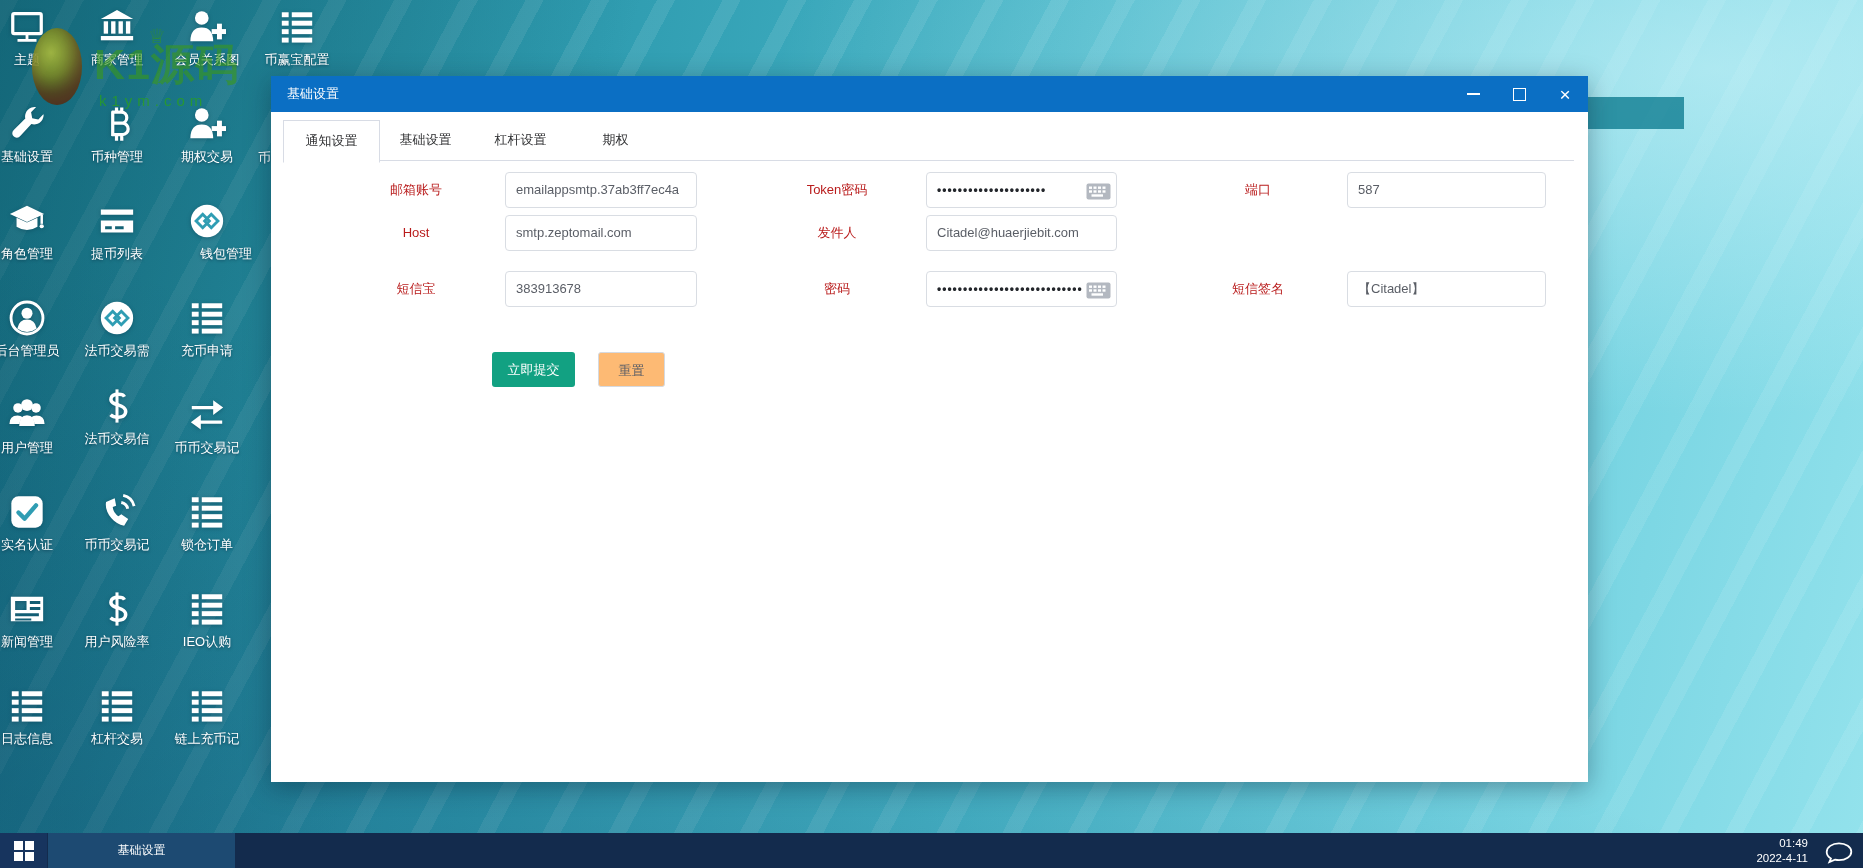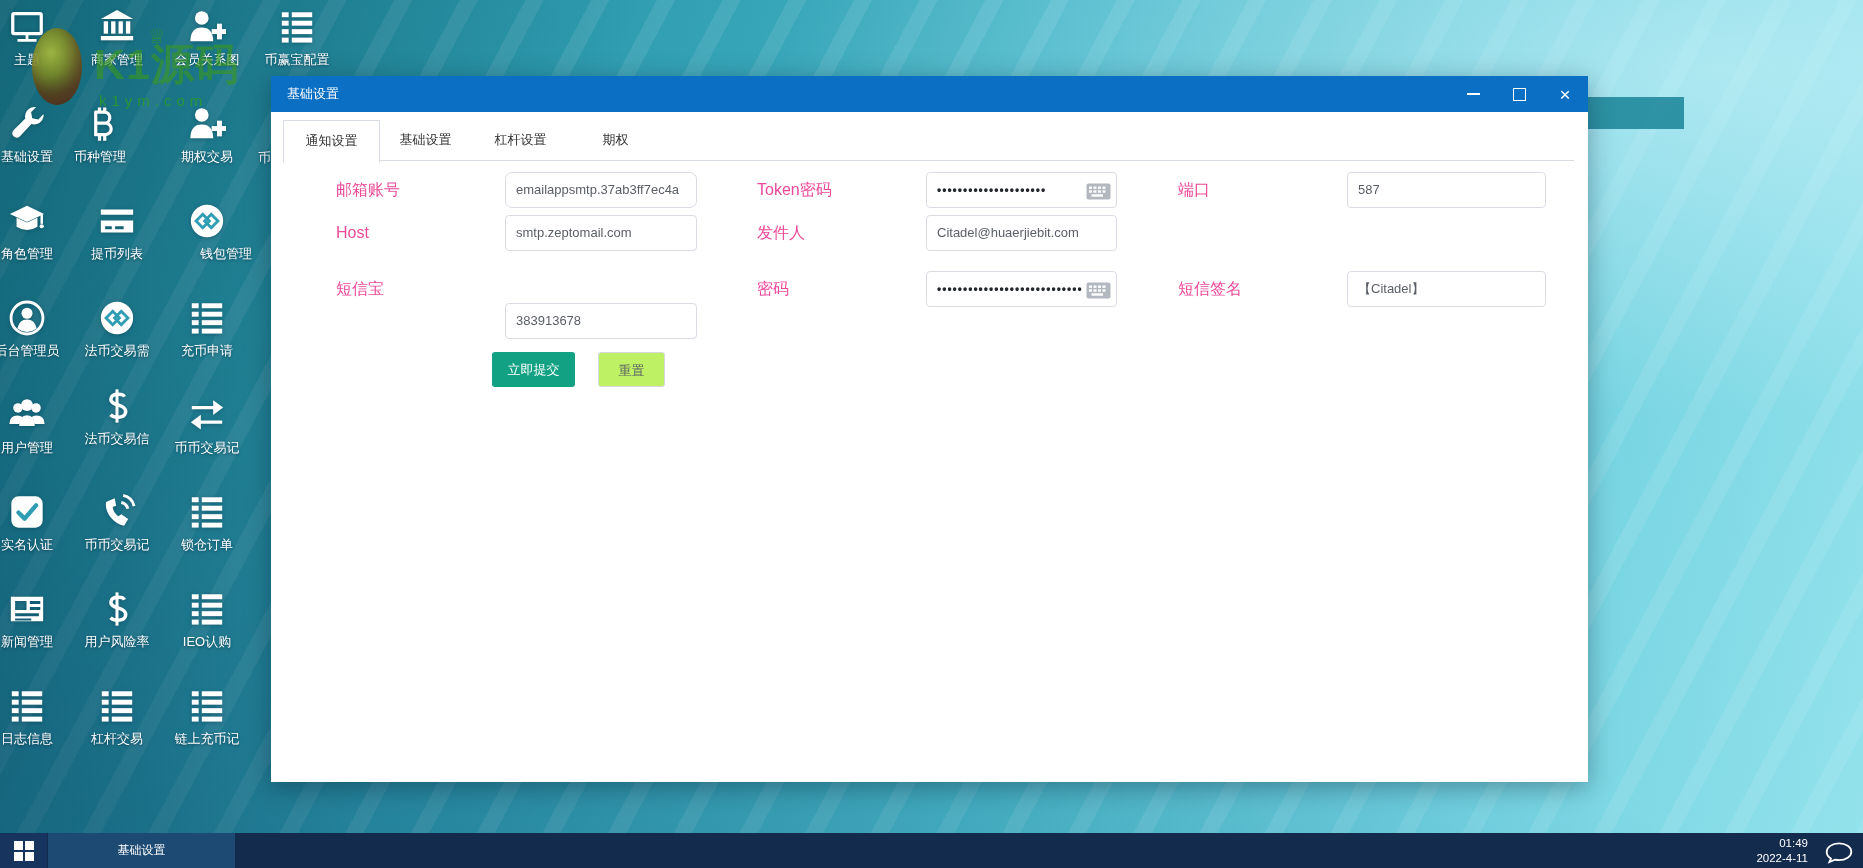--- a/index.html
+++ b/index.html
@@ -138,7 +138,7 @@
         </div>
         <span class="lbl">基础设置</span>
       </div>
-      <div class="dicon" style="left: 55px; top: 105px;">
+      <div class="dicon" style="left: 72px; top: 105px;">
         <div class="ic">
           <svg viewBox="0 0 40 40">
             <path d="M14.5 7.5h10a5.8 5.8 0 0 1 0 11.6h-10M14.5 19.1h11.2a6 6 0 0 1 0 12.1H14.5M15.5 6.5v26M19.5 2.5v4.5M25 2.5v4.5M19.5 33v4.5M25 33v4.5" stroke="#fff" stroke-width="3.4" fill="none"></path>

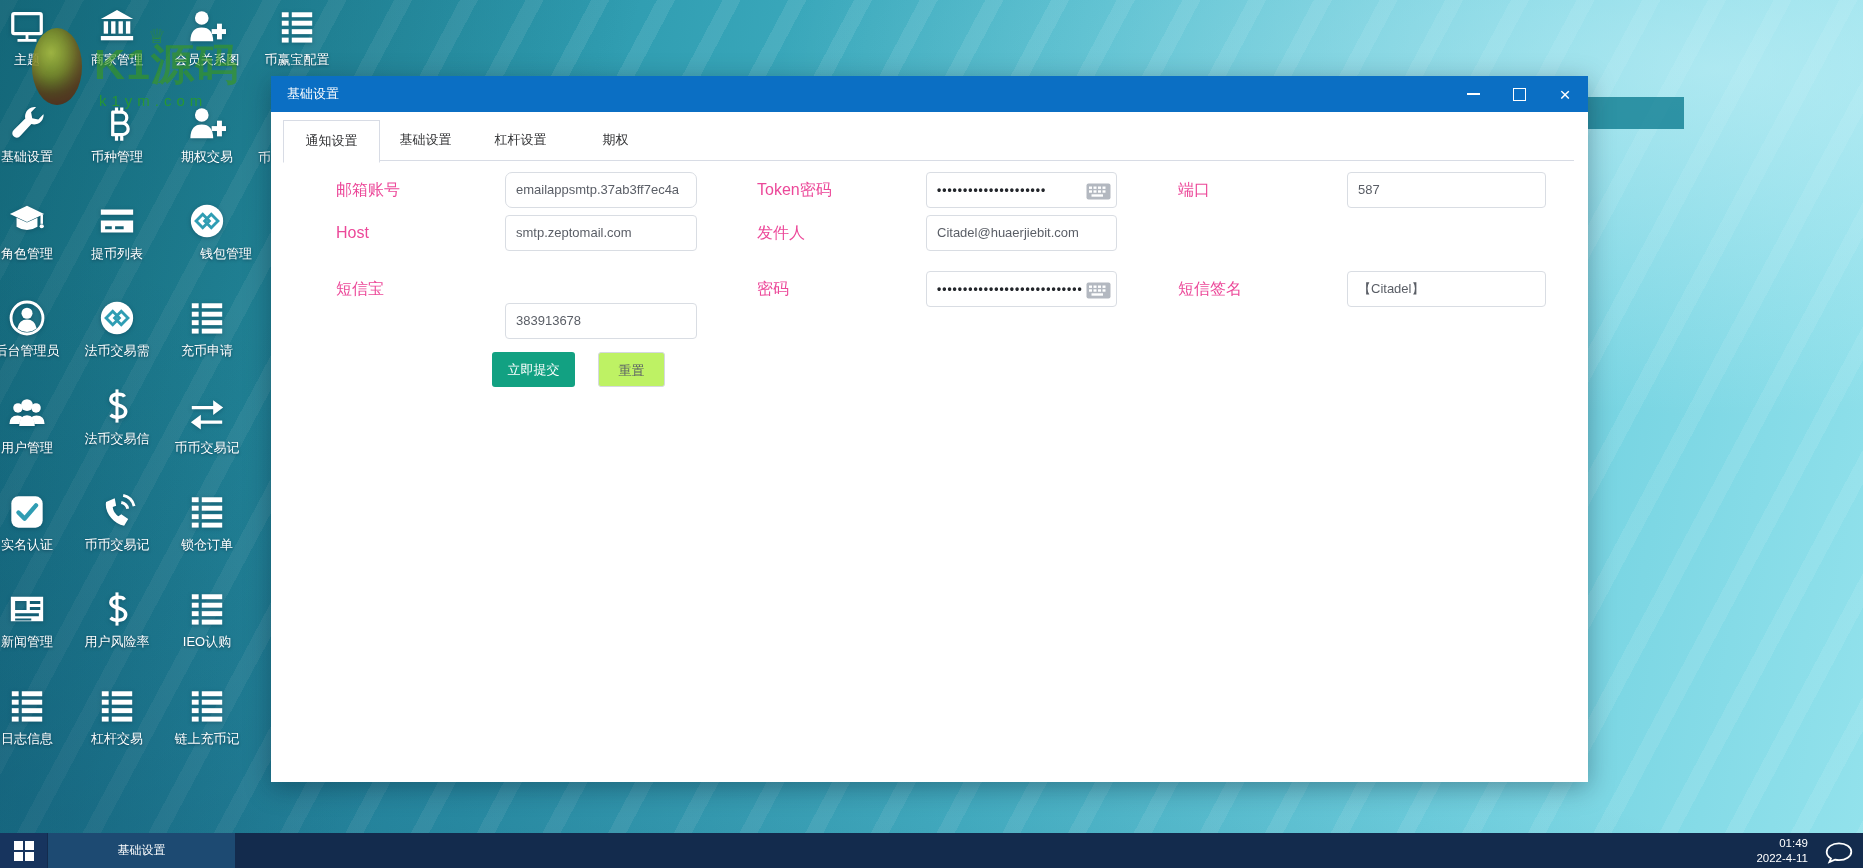--- a/index.html
+++ b/index.html
@@ -52,7 +52,7 @@
     font-size:13px;color:#303133;cursor:pointer;z-index:1;}
   .tab.active{background:#fff;border:1px solid #d8dce5;border-bottom:1px solid #fff;height:41px;z-index:2;}
   
-  .f-label{position:absolute;width:160px;text-align:left;font-size:16px;color:#ec4899;
+  .f-label{position:absolute;width:160px;text-align:center;font-size:13px;color:#b91c1c;
     line-height:36px;white-space:nowrap;}
   .f-input{position:absolute;height:34px;border:1px solid #d9dde3;border-radius:4px;background:#fff;
     overflow:hidden;cursor:text;}

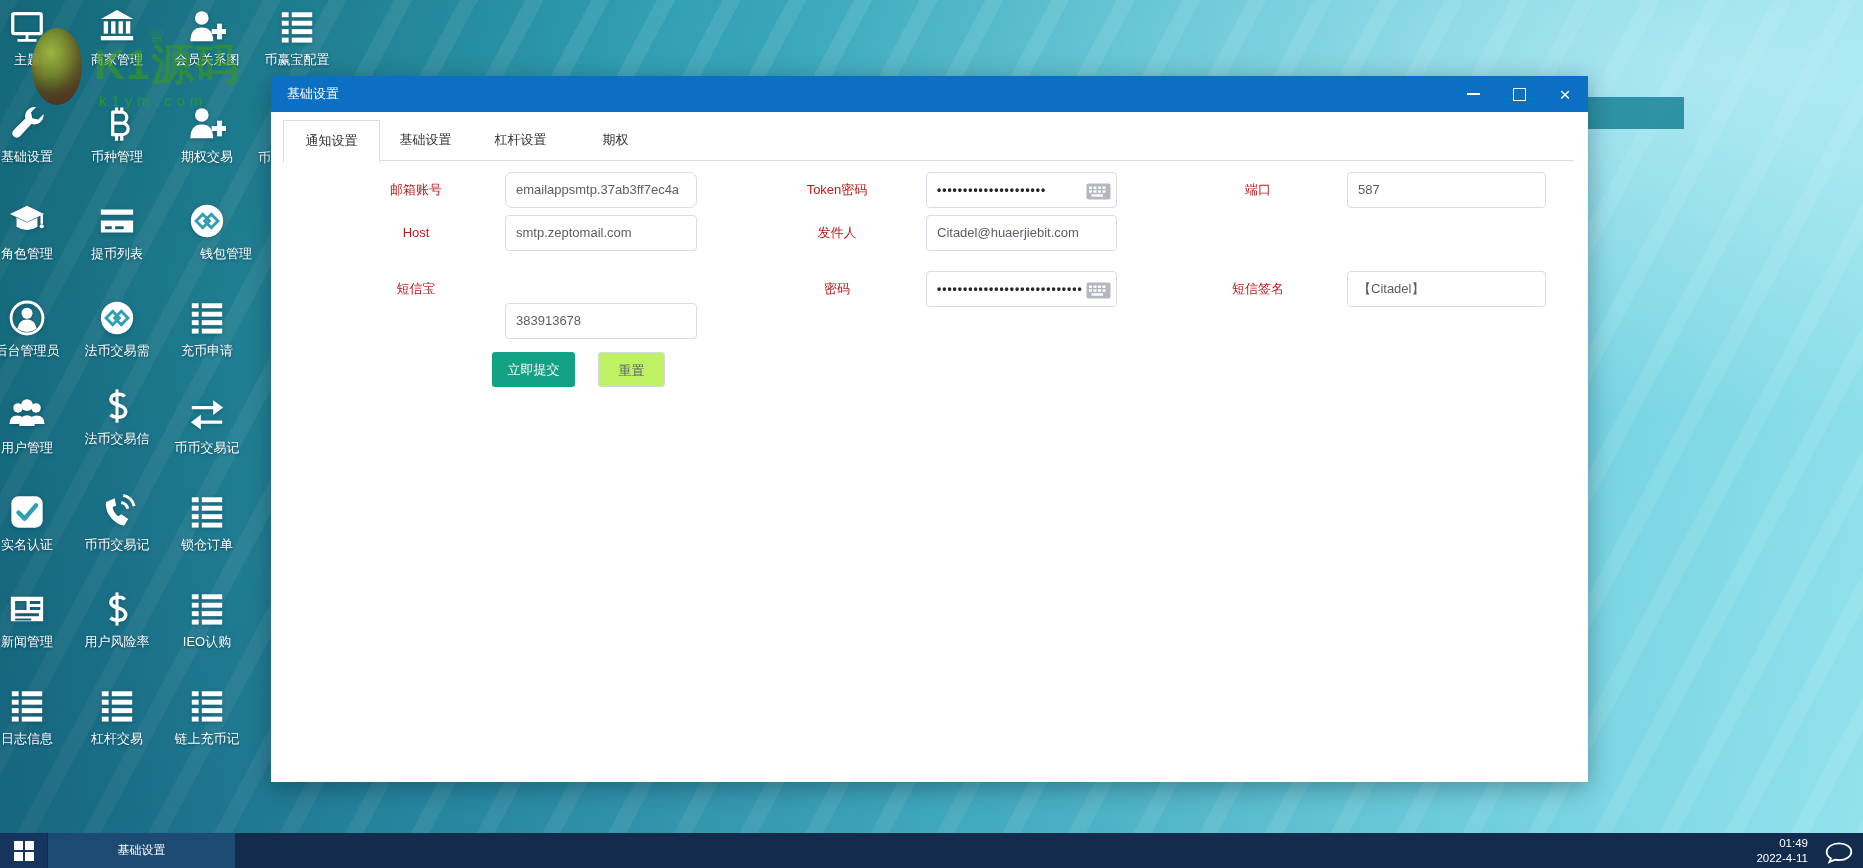--- a/index.html
+++ b/index.html
@@ -414,7 +414,7 @@
       <div id="submit-btn" class="btn">立即提交</div>
       <div id="reset-btn" class="btn">重置</div>
     <div class="f-label" style="left: 65px; top: 96px;">邮箱账号</div>
-        <div class="f-input" style="left: 234px; top: 96px; width: 190px; border-radius: 7px;">
+        <div class="f-input" style="left: 234px; top: 96px; width: 190px;">
           <span class="val">emailappsmtp.37ab3ff7ec4a</span>
         </div>
         <div class="f-label" style="left: 486px; top: 96px;">Token密码</div>

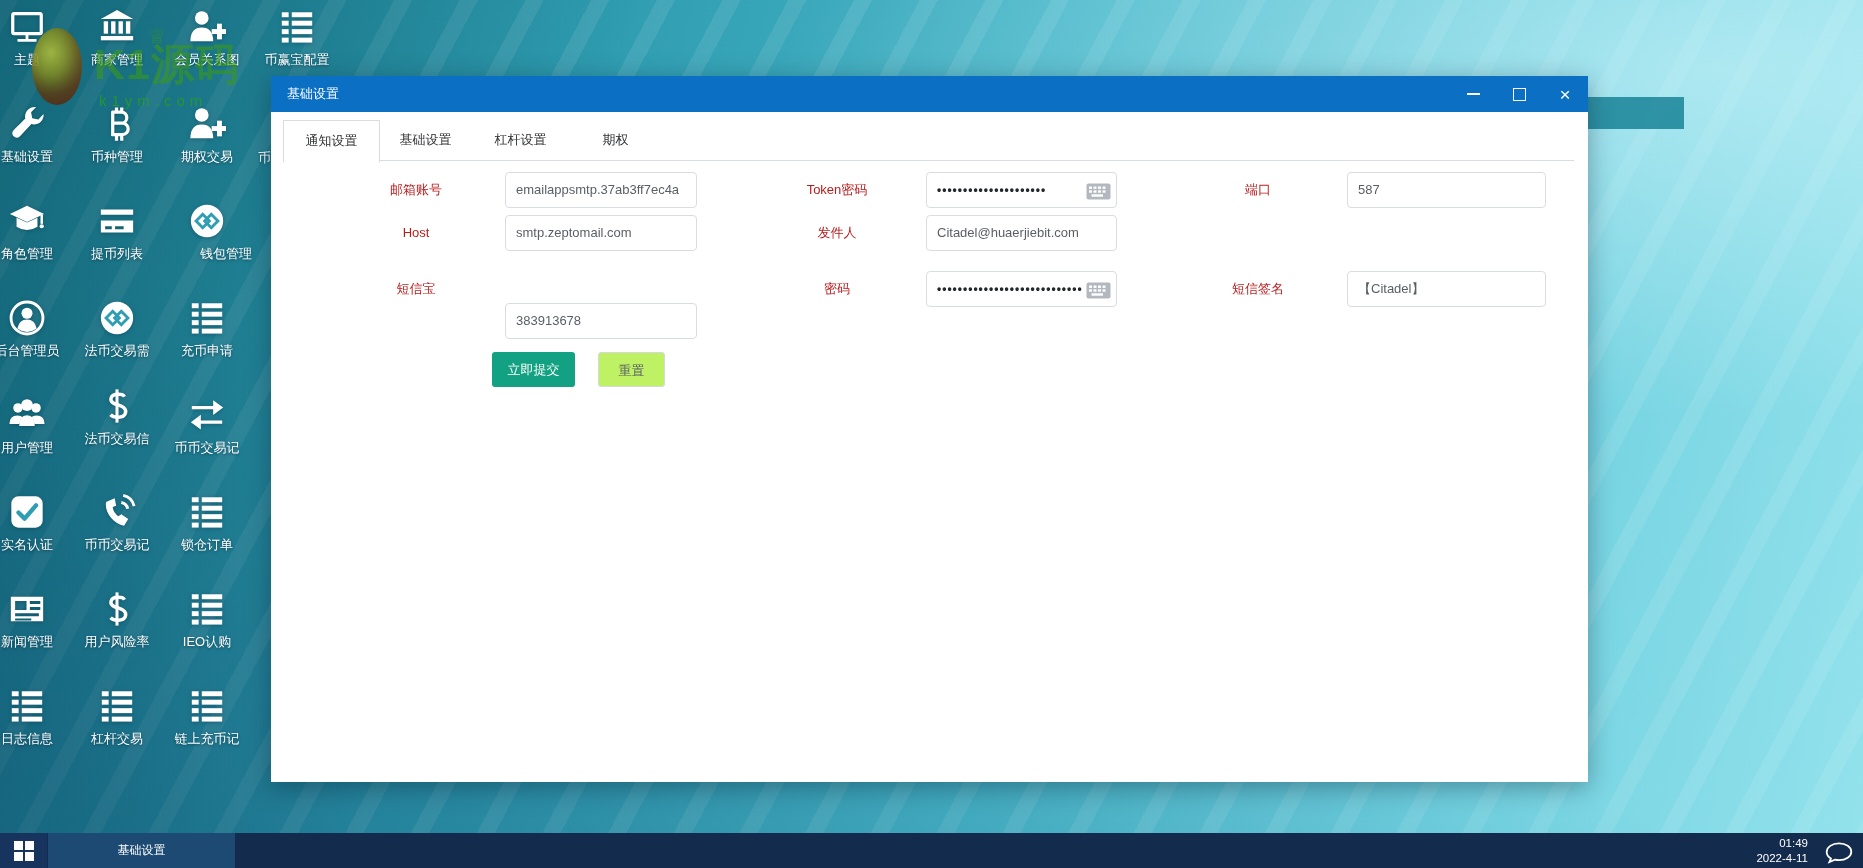--- a/index.html
+++ b/index.html
@@ -448,7 +448,7 @@
           <span class="val">Citadel@huaerjiebit.com</span>
         </div>
         <div class="f-label" style="left: 65px; top: 195px;">短信宝</div>
-        <div class="f-input" style="left: 234px; top: 195px; width: 190px; margin-top: 32px;">
+        <div class="f-input" style="left: 234px; top: 195px; width: 190px;">
           <span class="val">383913678</span>
         </div>
         <div class="f-label" style="left: 486px; top: 195px;">密码</div>

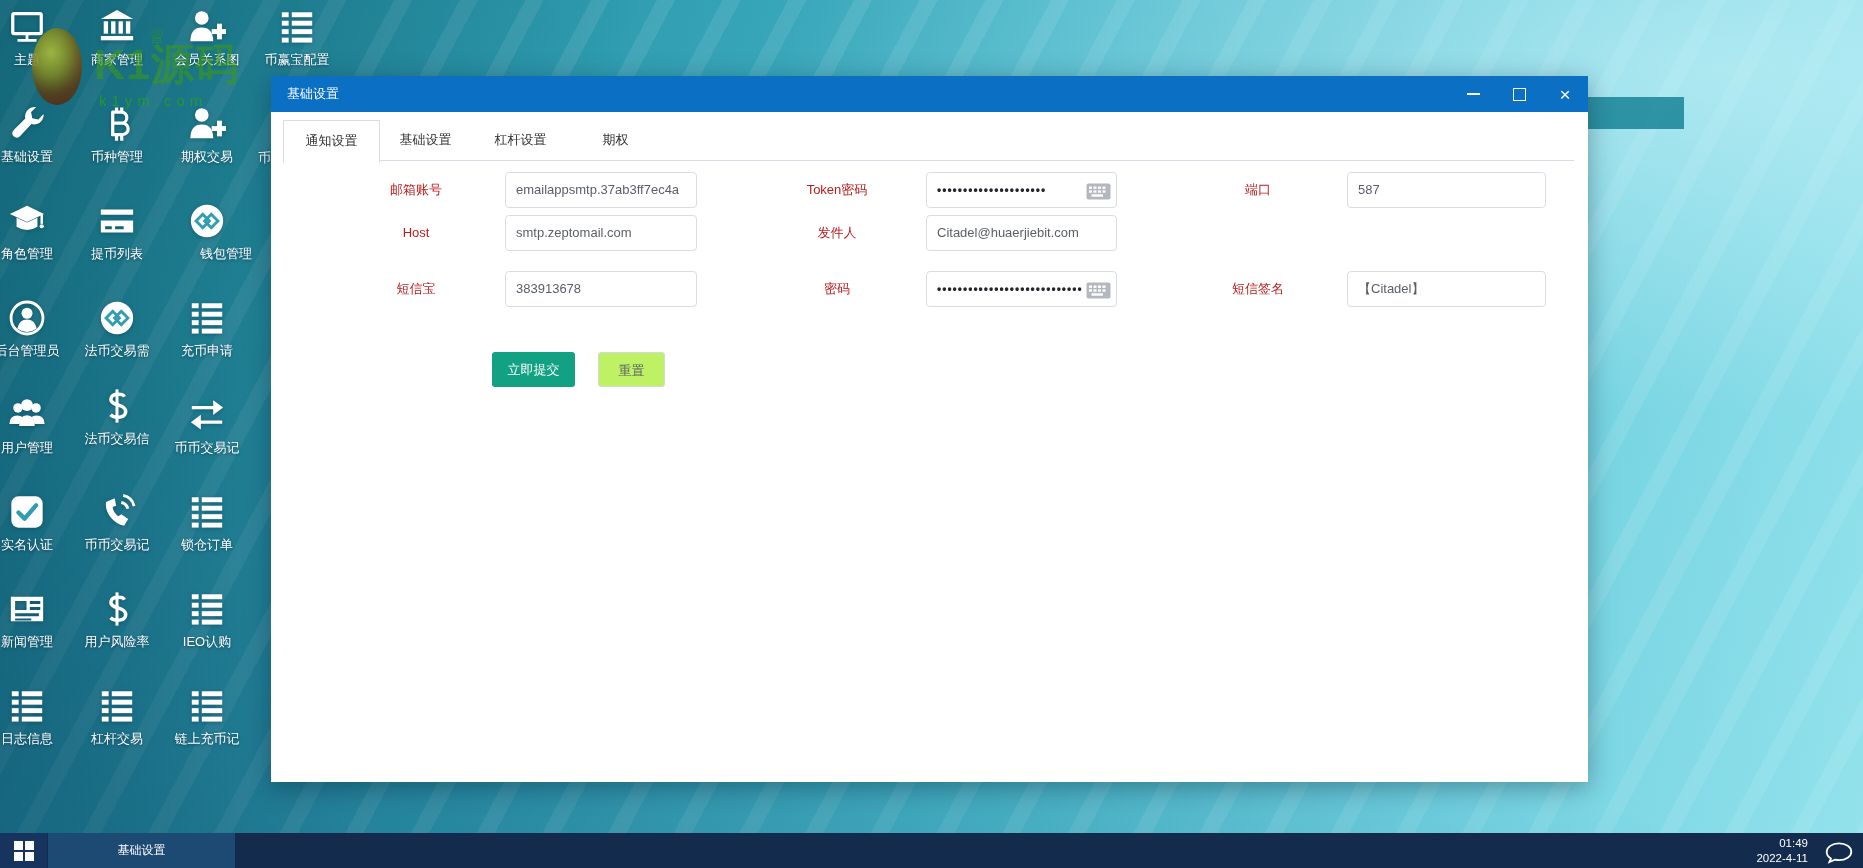--- a/index.html
+++ b/index.html
@@ -62,7 +62,7 @@
   .btn{position:absolute;height:35px;border-radius:3px;font-size:13px;text-align:center;
     line-height:35px;cursor:pointer;box-sizing:border-box;}
   #submit-btn{background:var(--accent-green,#12a182);color:#fff;width:83px;left:221px;top:276px;}
-  #reset-btn{background:#bef264;border:1px solid #d5d9df;color:#5a5e66;width:67px;left:327px;top:276px;}
+  #reset-btn{background:#fdba74;border:1px solid #d5d9df;color:#5a5e66;width:67px;left:327px;top:276px;}
   
   #taskbar{position:absolute;left:0;bottom:0;width:100%;height:35px;background:var(--taskbar-bg,#132b4d);z-index:10;}
   #start-btn{position:absolute;left:0;top:0;width:47px;height:35px;background:#17345e;

